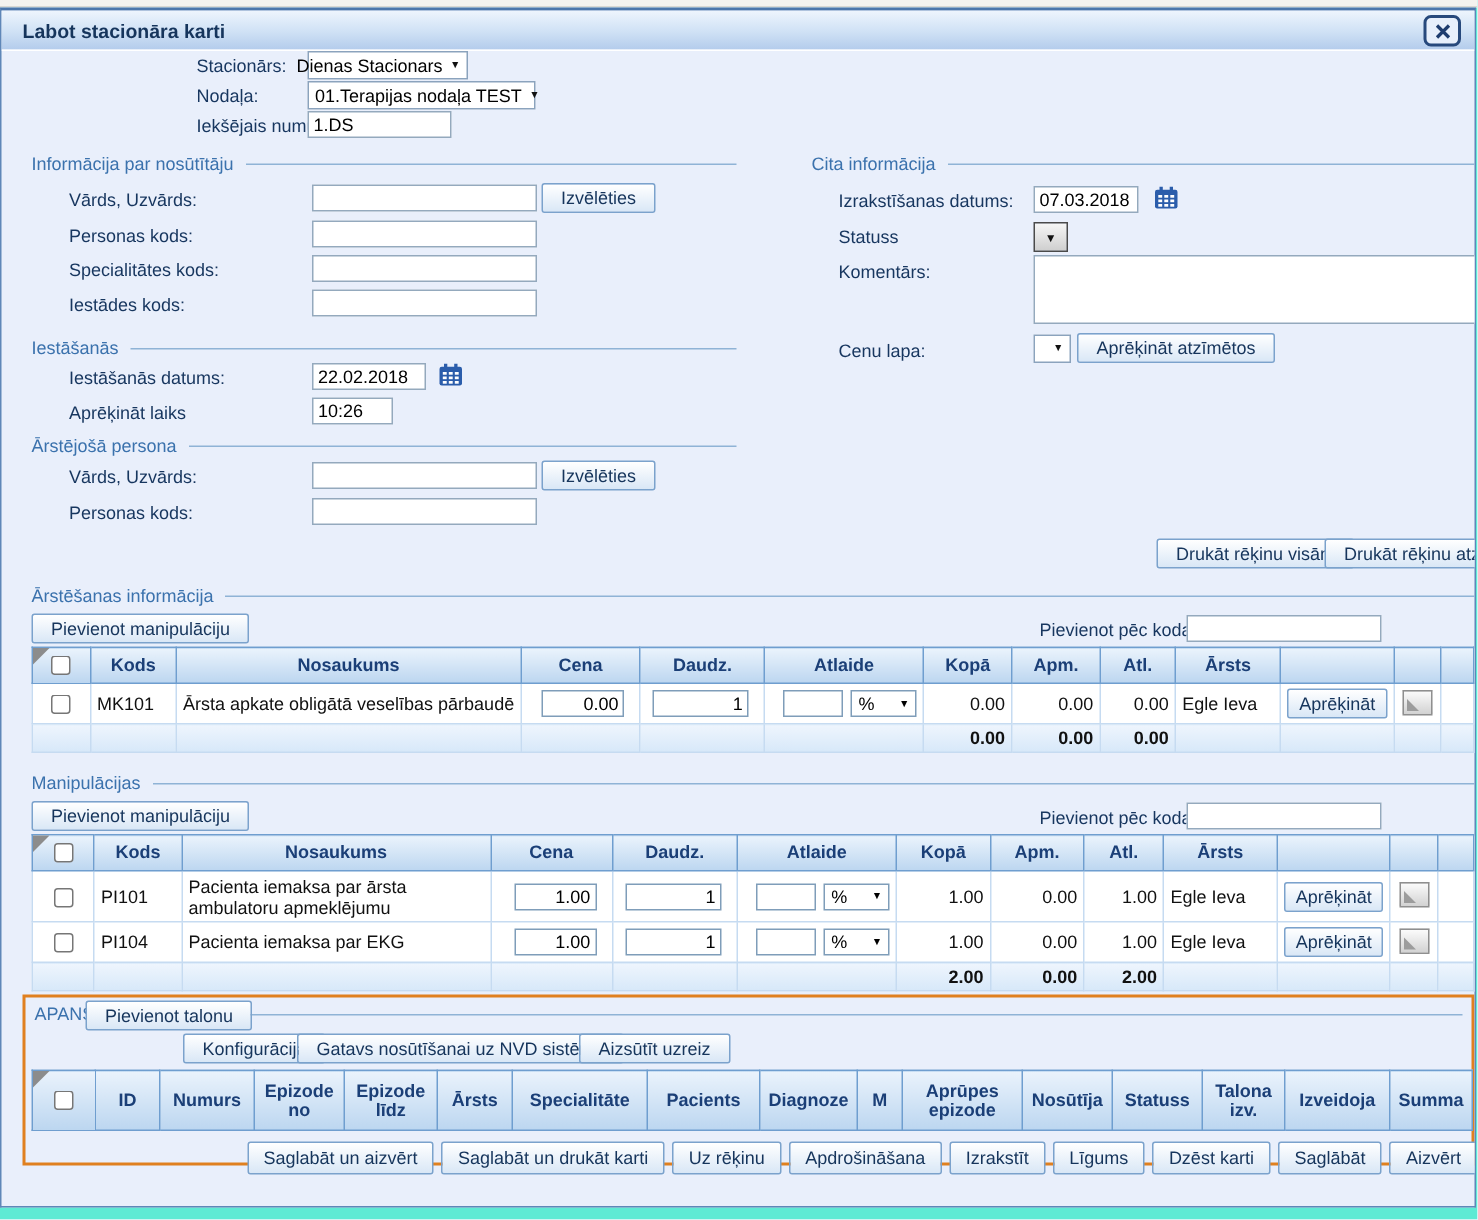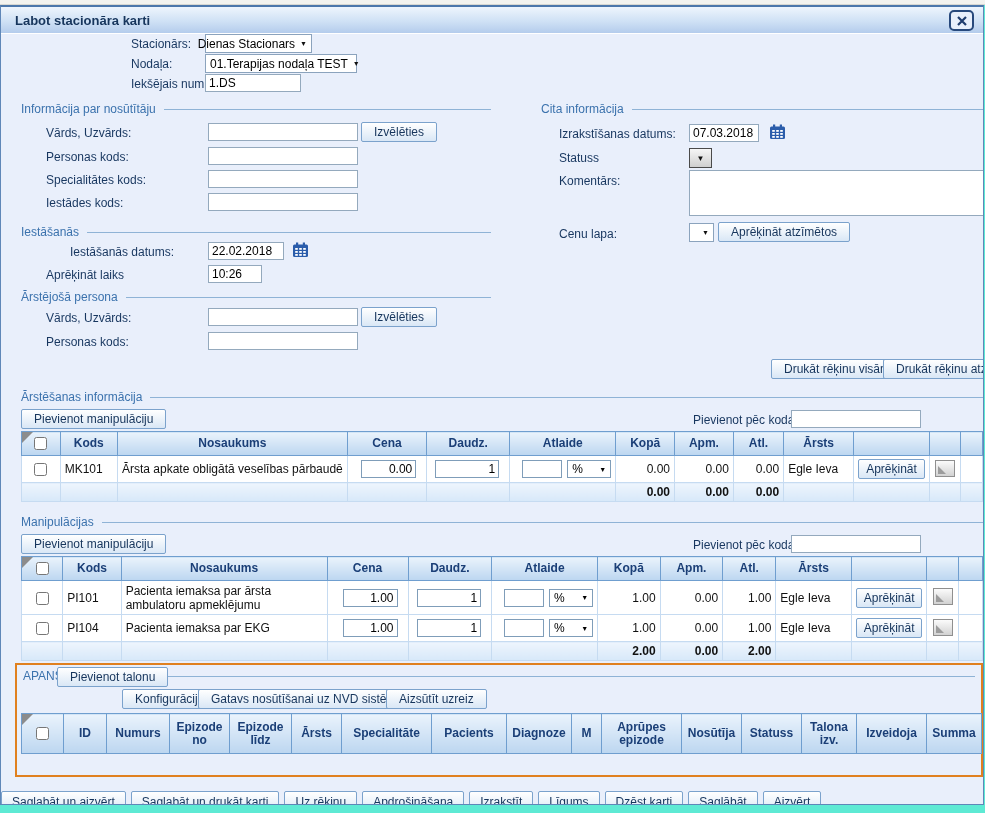--- a/index.html
+++ b/index.html
@@ -148,7 +148,7 @@
       <span>Iestāšanās</span>
         <span class="line"></span>
     </div>
-    <span class="lbl" style="left:45px; top:238px;margin-left:24px;">Iestāšanās datums:</span>
+    <span class="lbl" style="left:45px; top:238px;">Iestāšanās datums:</span>
     <input class="inp" style="left: 207px; top: 235px; width: 76px;" value="22.02.2018">
     <button class="cal" style="left:291px; top:235px;">
       <svg width="17" height="16" viewBox="0 0 17 16">

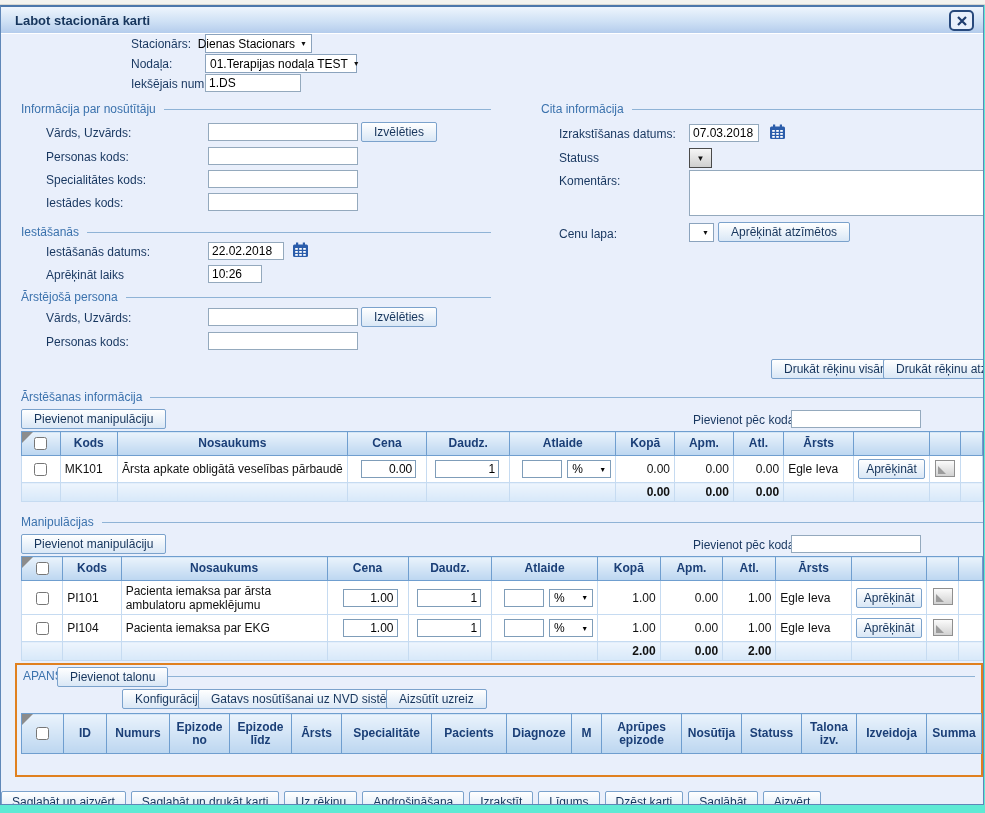--- a/index.html
+++ b/index.html
@@ -97,7 +97,7 @@
   .mini-btn .tri { position:absolute; left:2px; bottom:2px; width:0; height:0; border-bottom:8px solid #9c9c9c; border-right:8px solid transparent; }
 
   .orange-box { position:absolute; left:14px; top:656px; width:968px; height:114px; border:2px solid #e0801f; }
-  .bottom-row { position:absolute; top:784px; left:0; width:984px; display:flex; justify-content:flex-start; gap:5px; }
+  .bottom-row { position:absolute; top:754px; left:0; width:984px; display:flex; justify-content:flex-end; gap:5px; }
   .cal { position:absolute; width:17px; height:16px; padding:0; border:none; background:none; cursor:pointer; }
 </style>
 </head>

